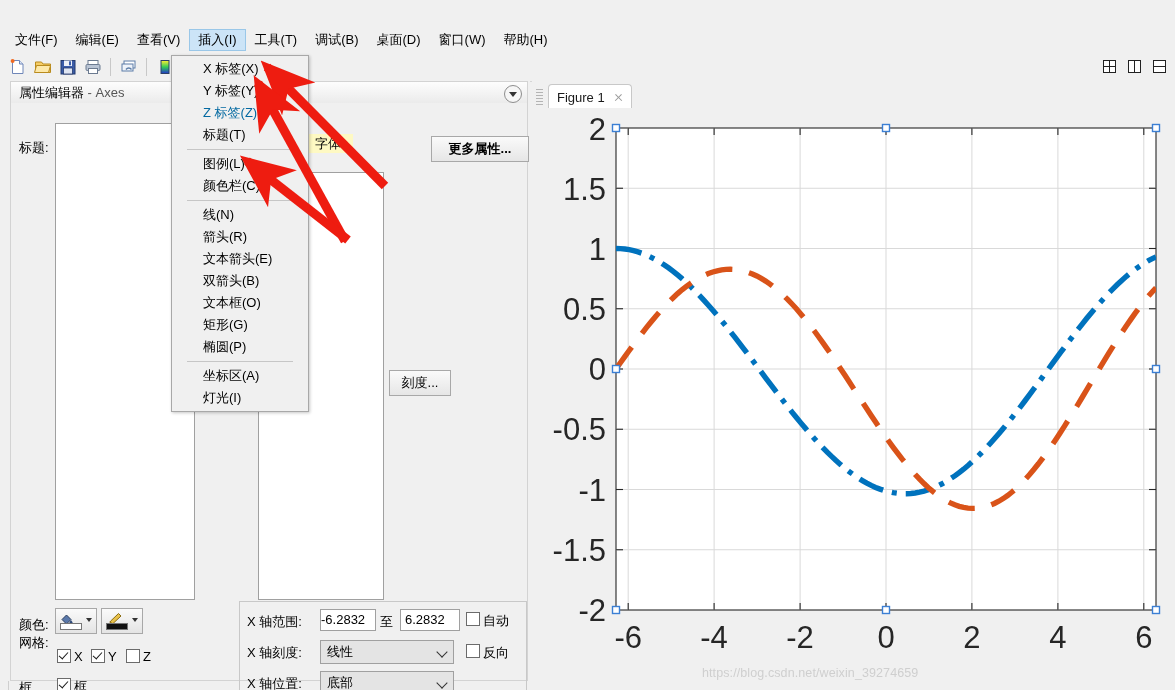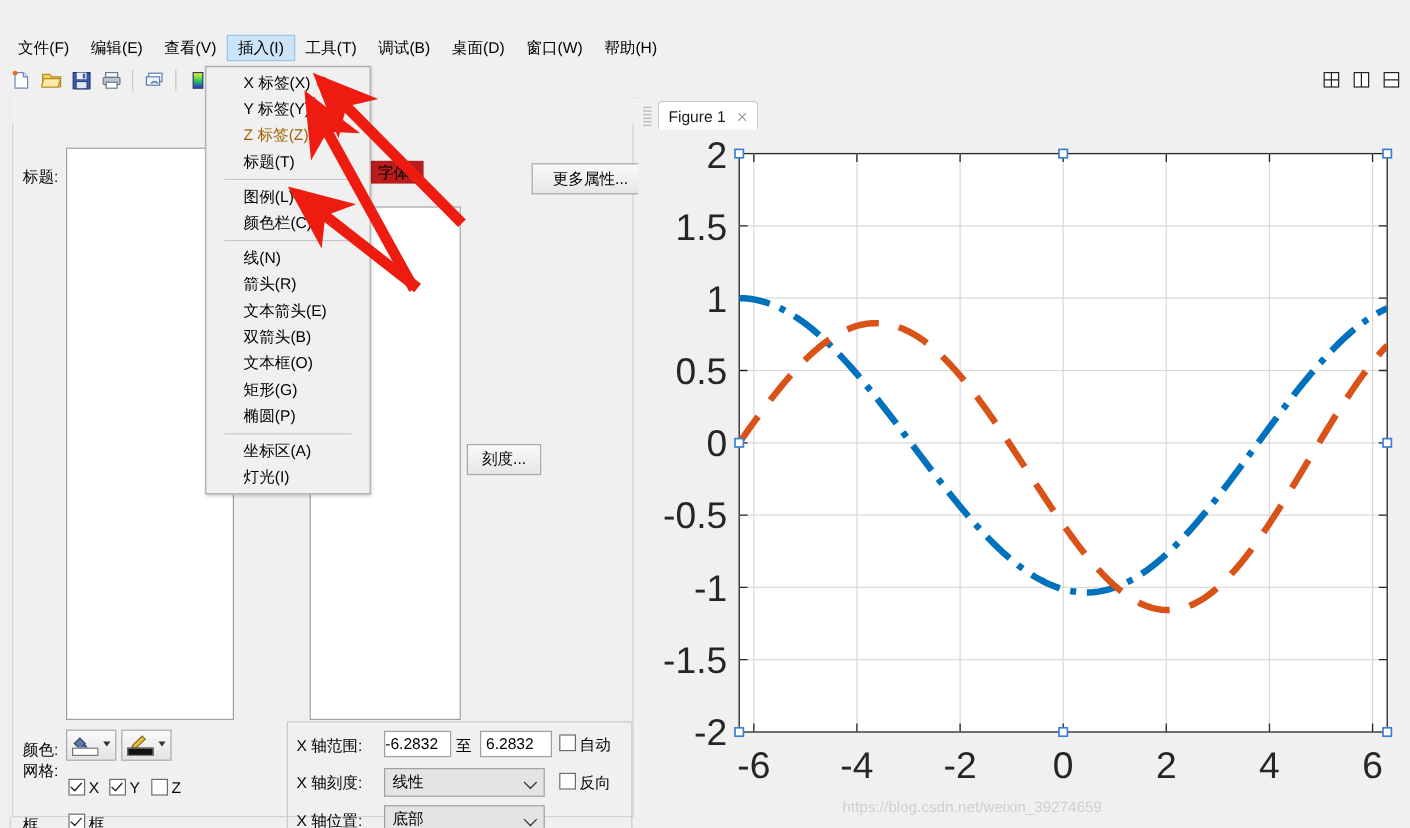--- a/index.html
+++ b/index.html
@@ -266,6 +266,12 @@
   <div class="left-strip"></div>
 
   <div class="propedit">
+    <div class="pe-header">
+      <div class="t">
+        <span>属性编辑器</span><span class="dim"> - Axes</span>
+      </div>
+      <div class="pe-collapse"></div>
+    </div>
 
     <div class="pe-body">
 

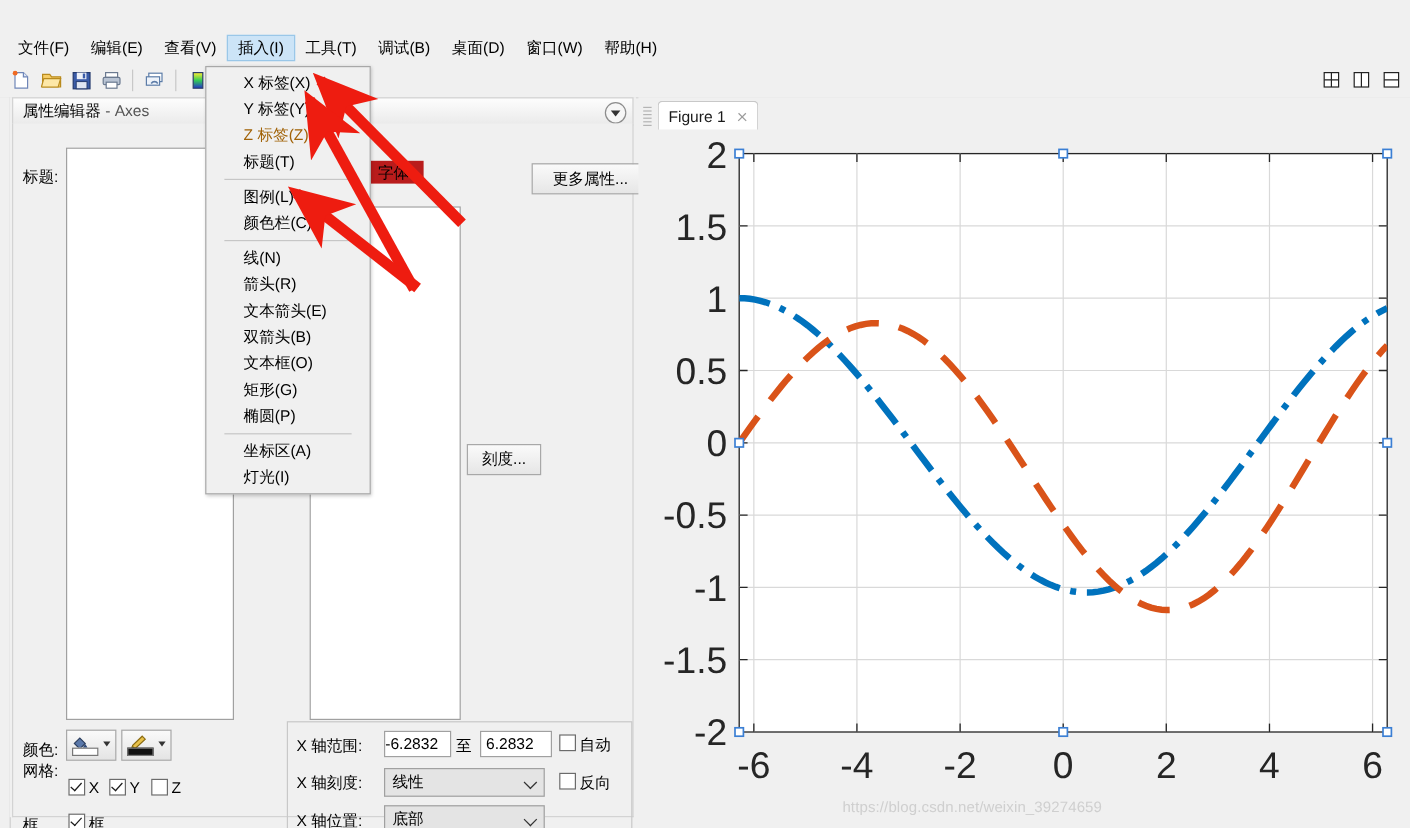--- a/index.html
+++ b/index.html
@@ -155,7 +155,7 @@
     box-shadow:1px 1px 3px rgba(0,0,0,.22);z-index:40;padding:2px 12px;
   }
   .dd-item{height:22px;display:flex;align-items:center;padding-left:19px;font-size:13px;white-space:nowrap;}
-  .dd-item.disabled{color:#a16207;}
+  .dd-item.disabled{color:#0369a1;}
   .dd-sep{height:1px;background:#c6c6c6;margin:3px 3px;}
 
   .arrows{position:absolute;left:0;top:0;width:1175px;height:690px;pointer-events:none;z-index:60;}

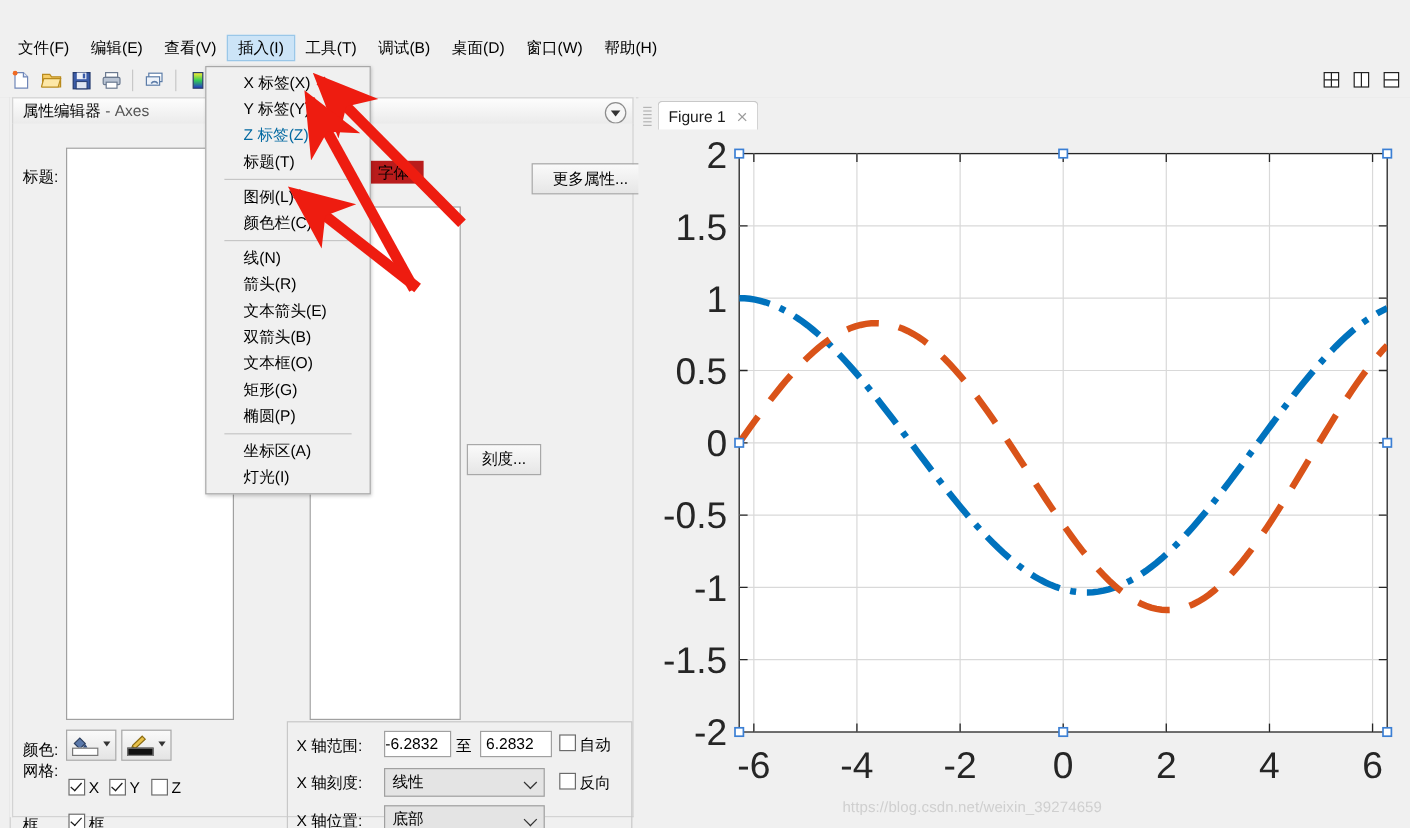--- a/index.html
+++ b/index.html
@@ -278,7 +278,7 @@
       <div class="lbl" style="position:absolute;left:8px;top:36px;">标题:</div>
       <div class="tbox" style="position:absolute;left:44px;top:20px;width:138px;height:475px;"></div>
 
-      <div class="btn" style="position:absolute;left:292px;top:31px;width:50px;height:19px;padding:0;line-height:19px;background:#b91c1c;border:none;">字体</div>
+      <div class="btn" style="position:absolute;left:292px;top:31px;width:50px;height:19px;padding:0;line-height:19px;background:#fef9c3;border:none;">字体</div>
 
       <div class="btn" style="position:absolute;left:432px;top:33px;width:80px;">更多属性...</div>
 

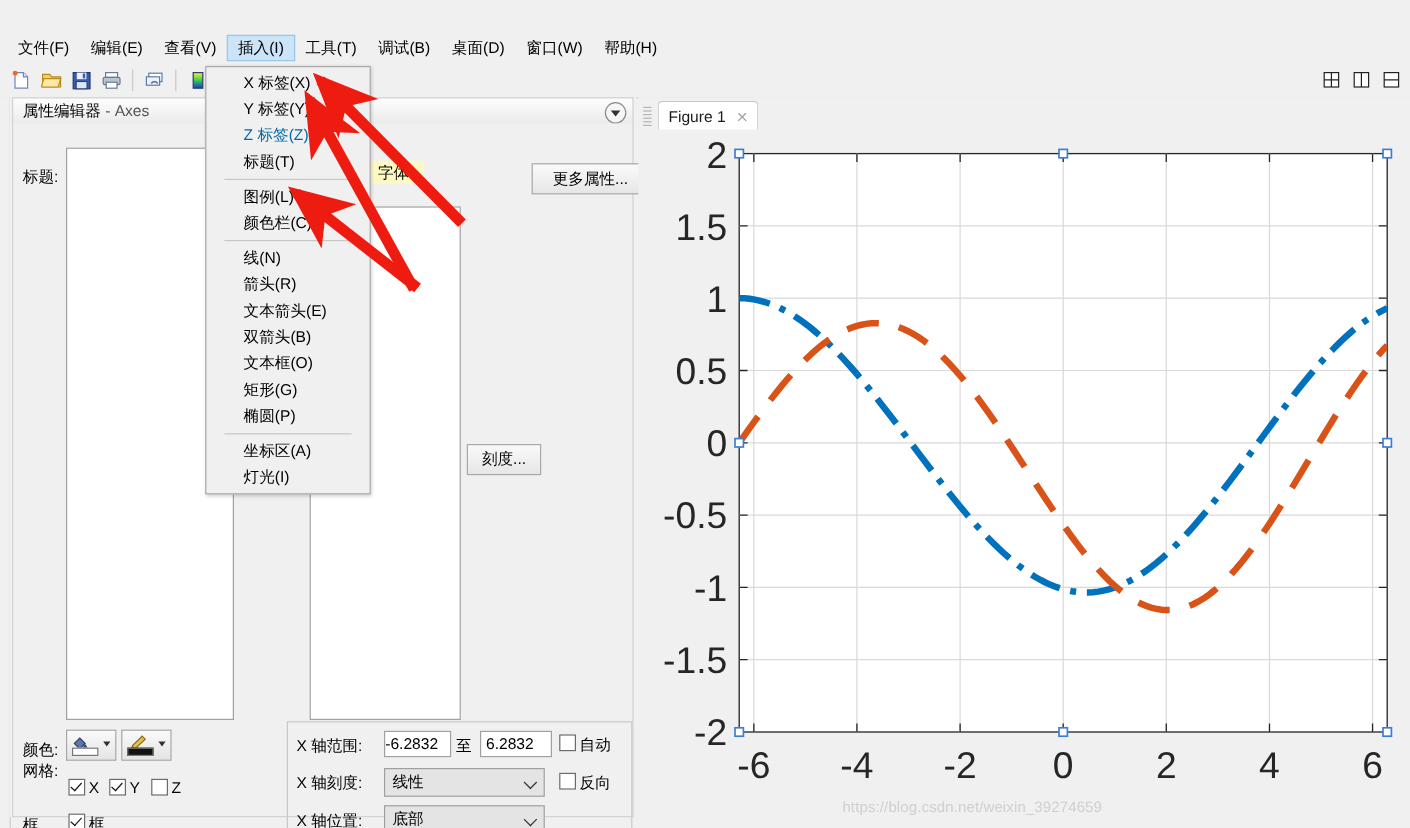--- a/index.html
+++ b/index.html
@@ -280,7 +280,7 @@
 
       <div class="btn" style="position:absolute;left:292px;top:31px;width:50px;height:19px;padding:0;line-height:19px;background:#fef9c3;border:none;">字体</div>
 
-      <div class="btn" style="position:absolute;left:432px;top:33px;width:80px;">更多属性...</div>
+      <div class="btn" style="position:absolute;left:420px;top:33px;width:80px;font-weight:bold;">更多属性...</div>
 
       <div class="tbox" style="position:absolute;left:247px;top:69px;width:124px;height:426px;"></div>
 

